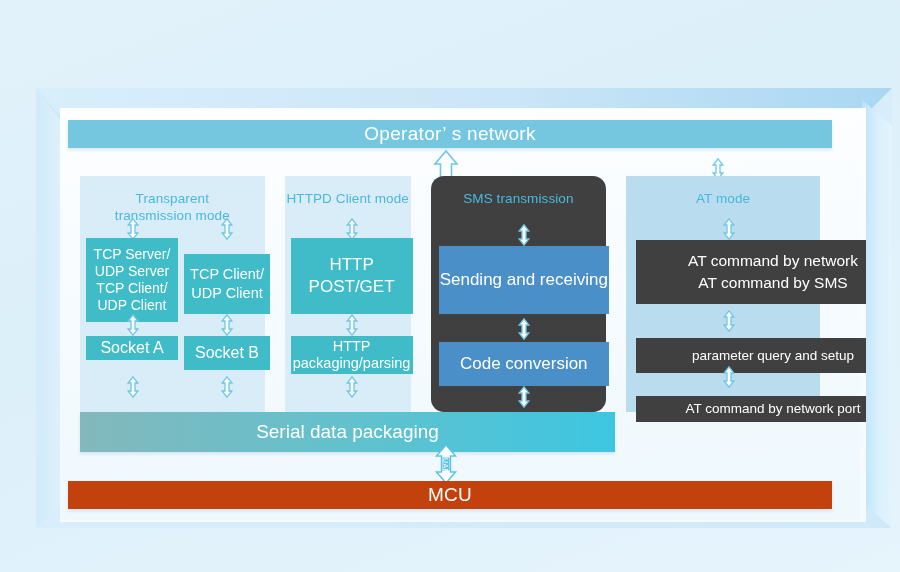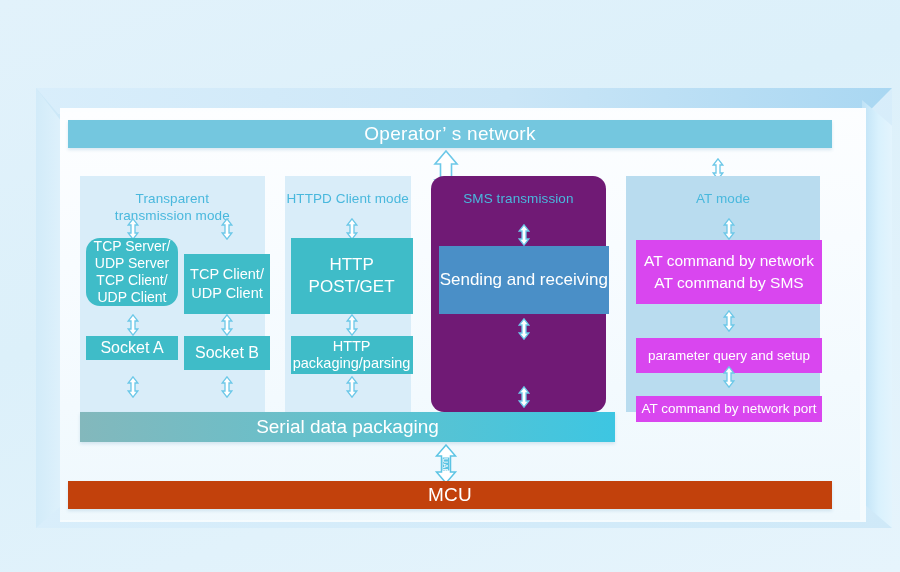--- a/index.html
+++ b/index.html
@@ -110,7 +110,7 @@
   }
   .col.c1 { width: 196px; background: #d9edf9; }
   .col.c2 { width: 134px; background: #d9edf9; }
-  .col.c3 { width: 186px; background: #701a75; border-radius: 13px; }
+  .col.c3 { width: 186px; background: #404040; border-radius: 13px; }
   .col.c4 { width: 206px; background: #b9dcef; }
 
   .col-title {

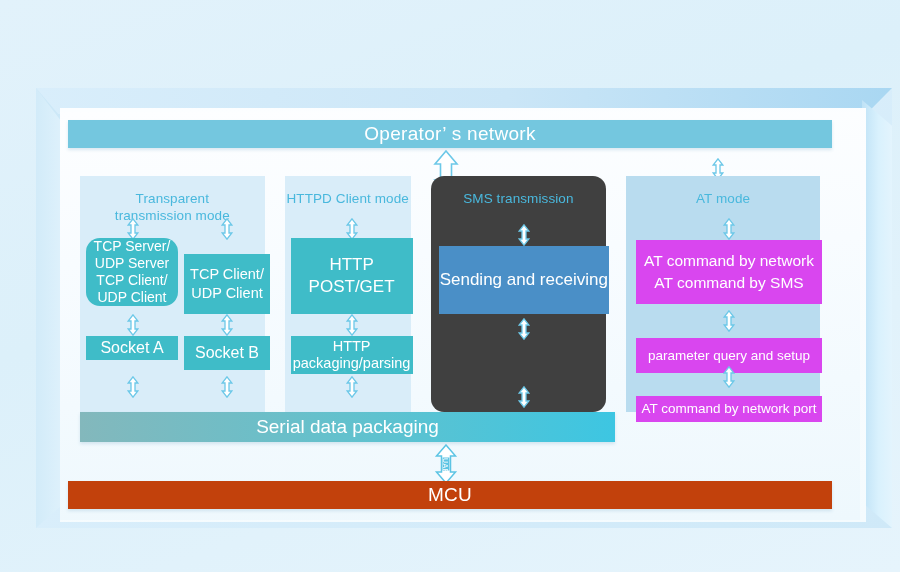--- a/index.html
+++ b/index.html
@@ -139,7 +139,7 @@
   .skyblue { background: #d946ef; }
 
   
-  #box-tcp-server { left: 6px; top: 62px; width: 92px; height: 68px; font-size: 14px; line-height: 17px; border-radius: 14px; }
+  #box-tcp-server { left: 6px; top: 62px; width: 92px; height: 84px; font-size: 14px; line-height: 17px; }
   #box-tcp-client { left: 104px; top: 78px; width: 86px; height: 60px; font-size: 14.5px; line-height: 19px; }
   #box-socket-a  { left: 6px; top: 160px; width: 92px; height: 24px; font-size: 16px; }
   #box-socket-b  { left: 104px; top: 160px; width: 86px; height: 34px; font-size: 16px; }

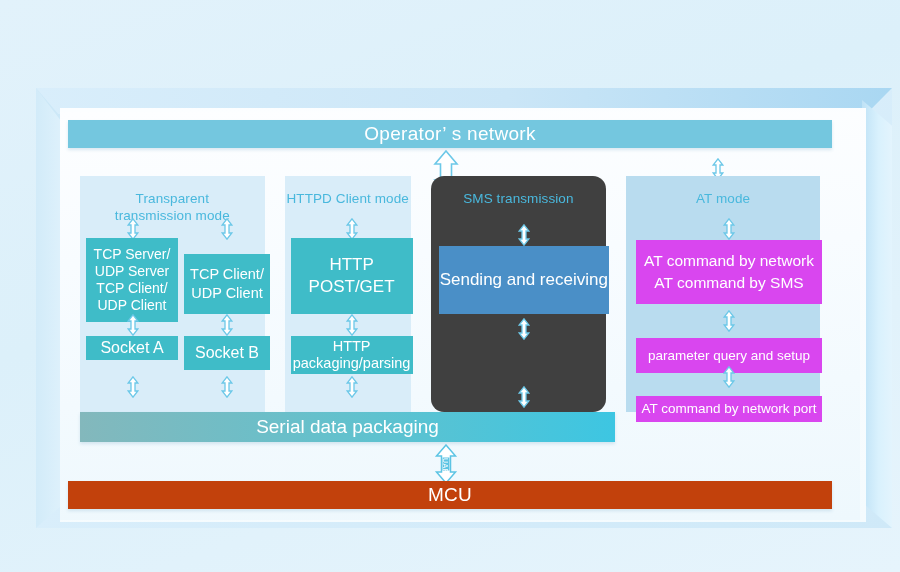--- a/index.html
+++ b/index.html
@@ -136,7 +136,7 @@
   }
   .teal { background: #3fbcc8; }
   .blue { background: #4a8fc7; }
-  .skyblue { background: #d946ef; }
+  .skyblue { background: #404040; padding-left: 44px; }
 
   
   #box-tcp-server { left: 6px; top: 62px; width: 92px; height: 84px; font-size: 14px; line-height: 17px; }

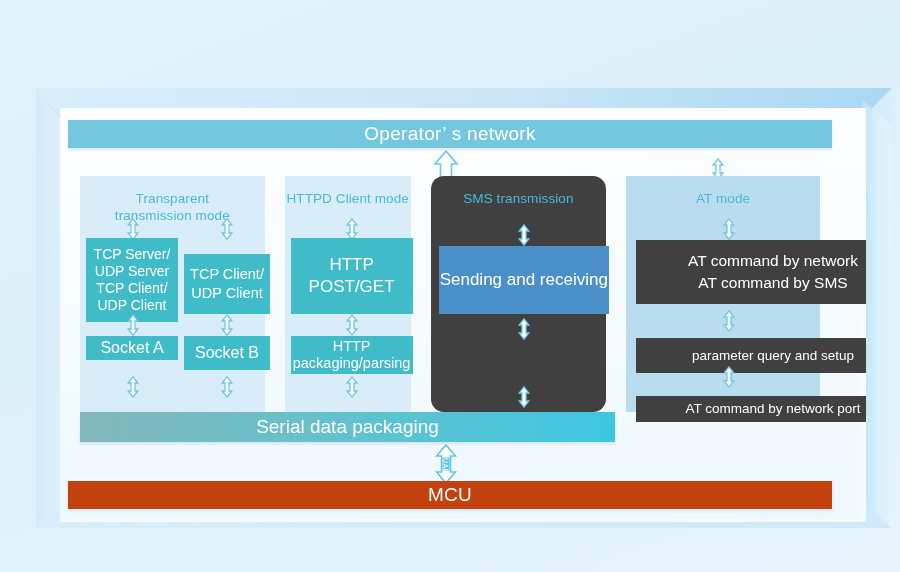--- a/index.html
+++ b/index.html
@@ -335,6 +335,9 @@
         </svg>
       </span>
 
+      <div class="box blue" id="box-code-conv">
+        <span>Code conversion</span>
+      </div>
 
       <span class="arrow" style="left:87px; top:210px;">
         <svg width="12" height="22" viewBox="0 0 12 22">

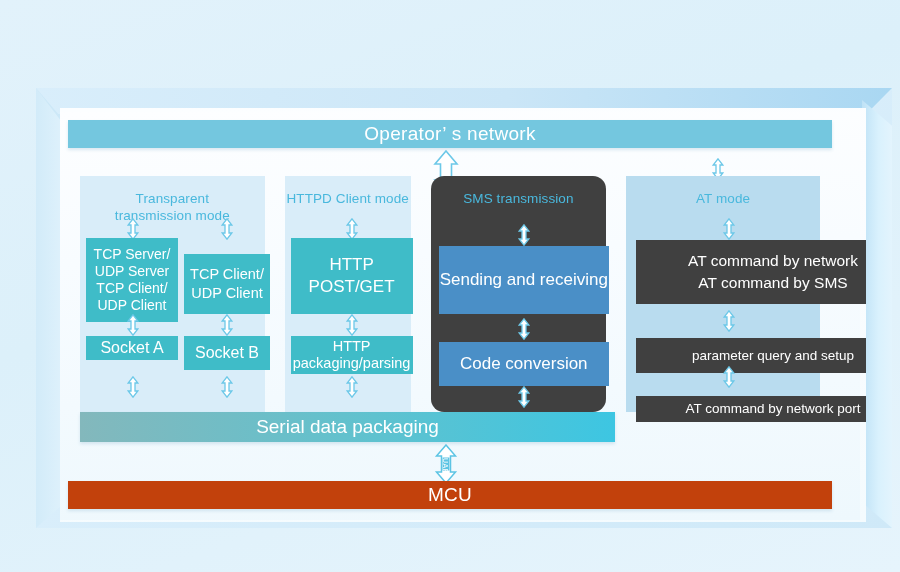--- a/index.html
+++ b/index.html
@@ -163,7 +163,7 @@
     left: 80px;
     top: 412px;
     width: 535px;
-    height: 30px;
+    height: 40px;
     background: linear-gradient(90deg, #83b8bc 0%, #5fc2cf 55%, #3dc6e2 100%);
     color: #ffffff;
     font-size: 19px;

